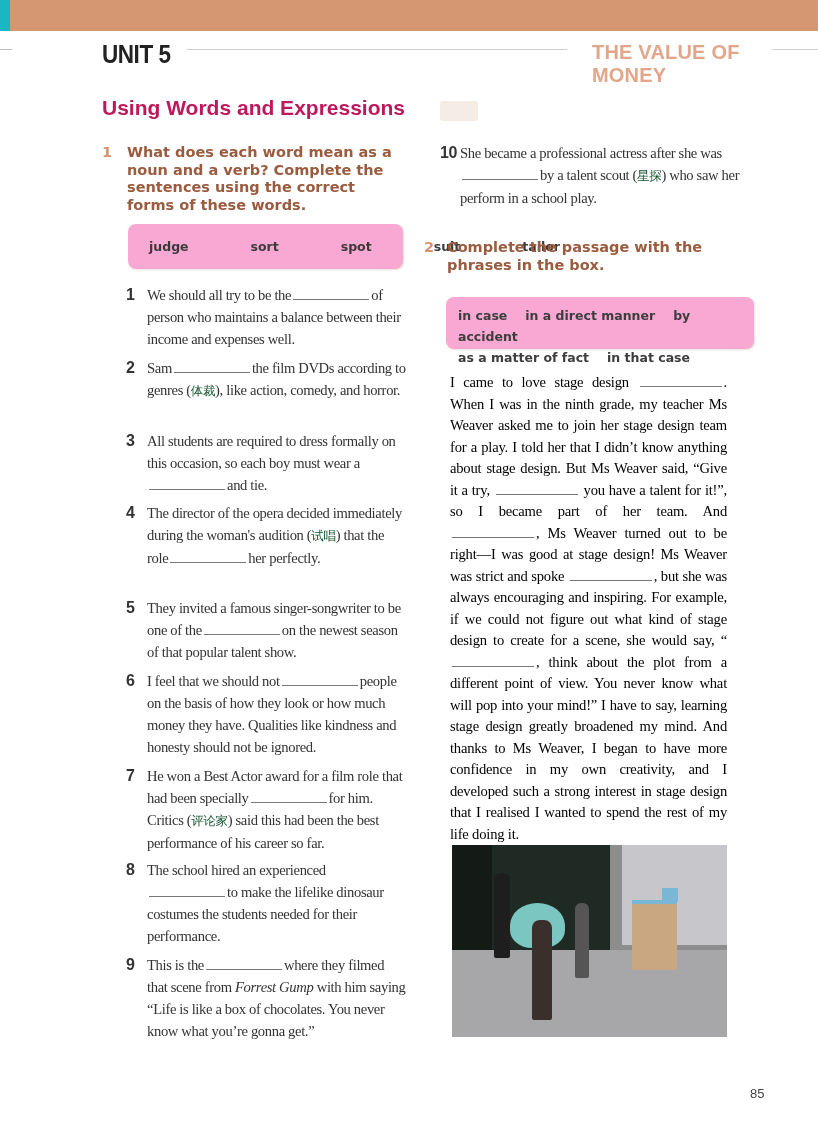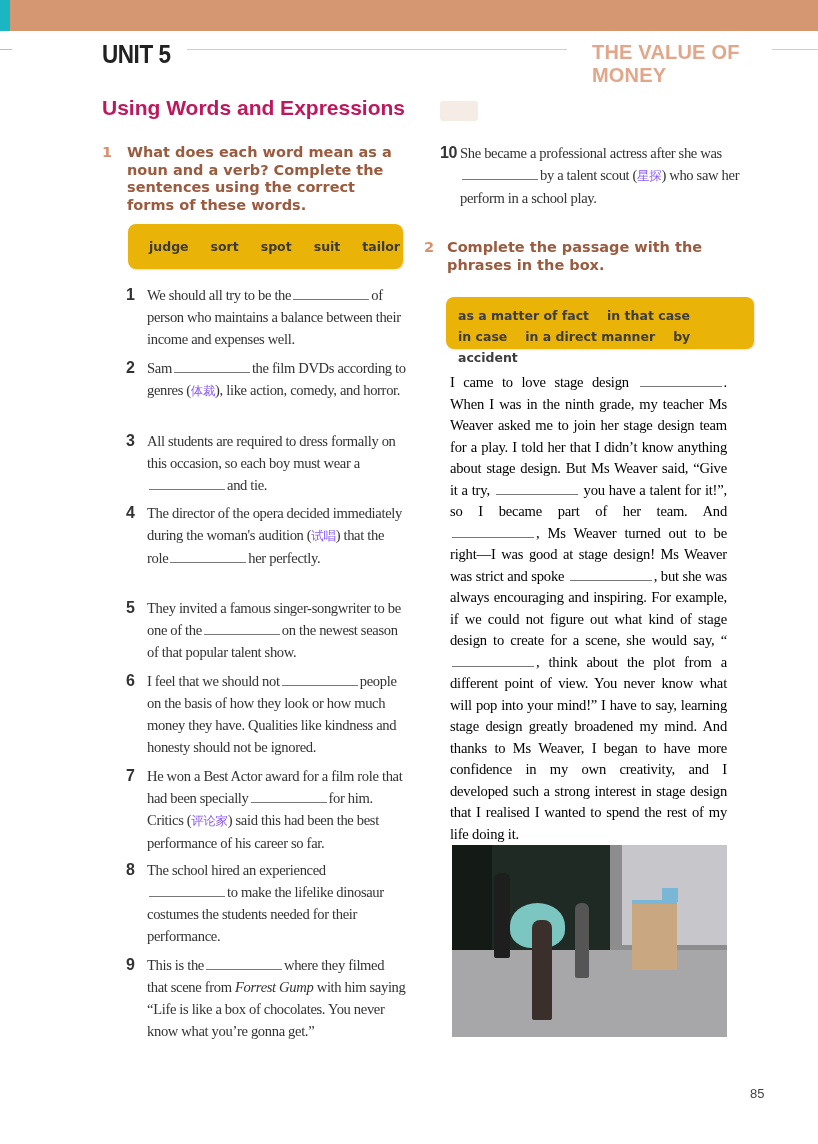--- a/index.html
+++ b/index.html
@@ -32,7 +32,7 @@
   .item .n { position: absolute; left: 0; top: 0; font-family: "Liberation Sans", "DejaVu Sans", sans-serif; font-weight: bold; font-size: 16px; color: #333; }
   .item .t { display: block; padding-left: 21px; }
   .blank { display: inline-block; width: 76px; border-bottom: 1px solid #777; height: 14px; vertical-align: baseline; margin: 0 2px; }
-  .cn { color: #8b5cf6; font-size: 12.5px; }
+  .cn { color: #14532d; font-size: 12.5px; }
   .it { font-style: italic; margin-top: 28px; }
 
   .item10 { left: 440px; width: 300px; }

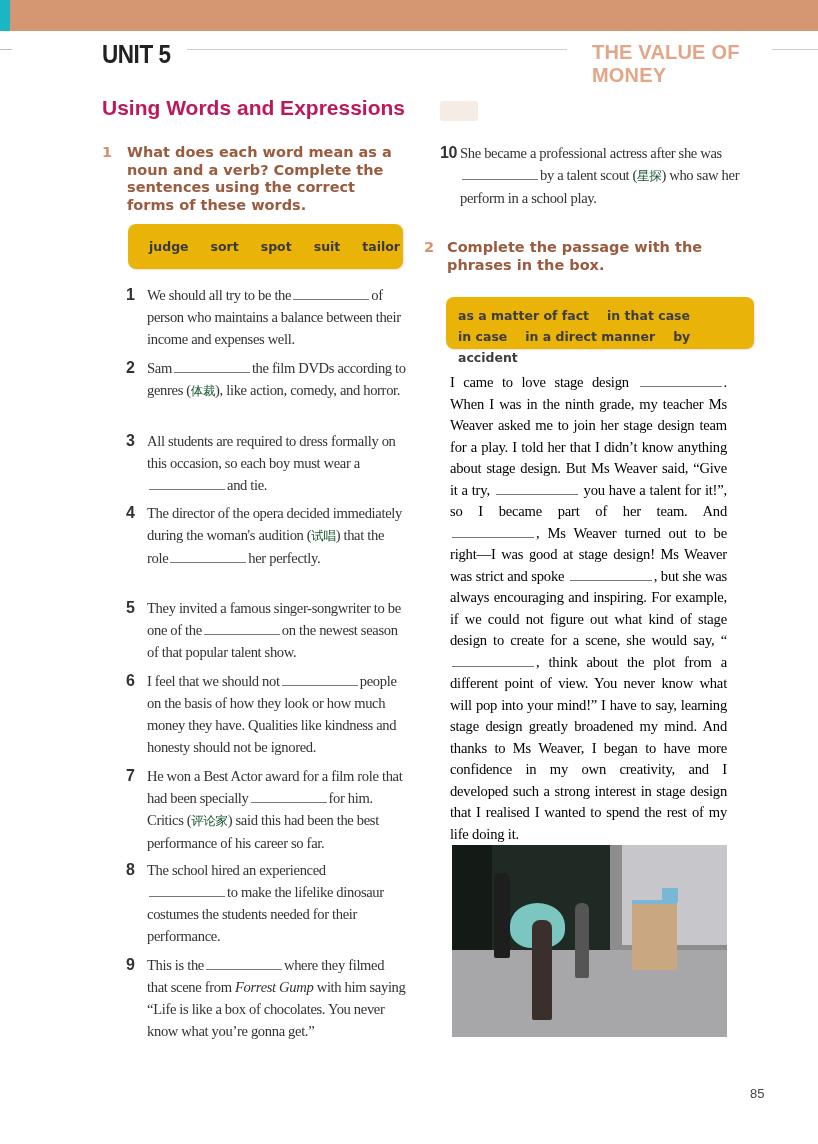--- a/index.html
+++ b/index.html
@@ -22,7 +22,7 @@
   .ex-head .num { position: absolute; left: 0; top: 0; color: #d9906c; }
   .ex-head .txt { display: block; padding-left: 25px; }
 
-  .word-box { position: absolute; background: #eab308; border-radius: 8px; box-shadow: 1px 1px 2px rgba(200,160,140,0.35); font-family: "DejaVu Sans", "Liberation Sans", sans-serif; font-weight: bold; font-size: 12.5px; color: #3a3a3a; }
+  .word-box { position: absolute; background: #f9a8d4; border-radius: 8px; box-shadow: 1px 1px 2px rgba(200,160,140,0.35); font-family: "DejaVu Sans", "Liberation Sans", sans-serif; font-weight: bold; font-size: 12.5px; color: #3a3a3a; gap: 40px; }
   .word-box.w1 { left: 128px; top: 224px; width: 275px; height: 45px; display: flex; align-items: center; padding-left: 21px; }
   .word-box.w1 span { margin-right: 22px; }
   .word-box.w2 { left: 446px; top: 297px; width: 308px; height: 52px; padding: 8px 0 0 12px; font-weight: normal; font-size: 12.5px; line-height: 21px; }

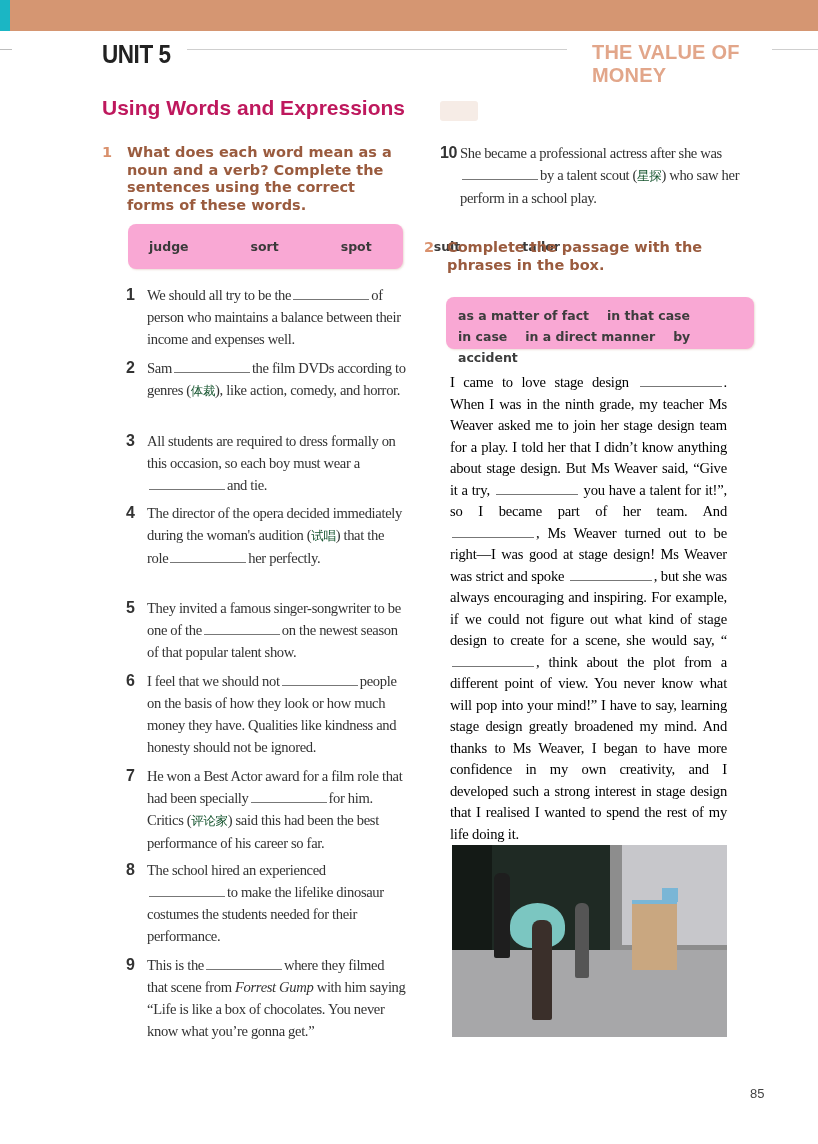--- a/index.html
+++ b/index.html
@@ -140,13 +140,13 @@
 
 <div class="word-box w2">
   <div class="row">
-    <span>as a matter of fact</span>
-    <span>in that case</span>
-  </div>
-  <div class="row">
     <span>in case</span>
     <span>in a direct manner</span>
     <span>by accident</span>
+  </div>
+  <div class="row">
+    <span>as a matter of fact</span>
+    <span>in that case</span>
   </div>
 </div>
 

